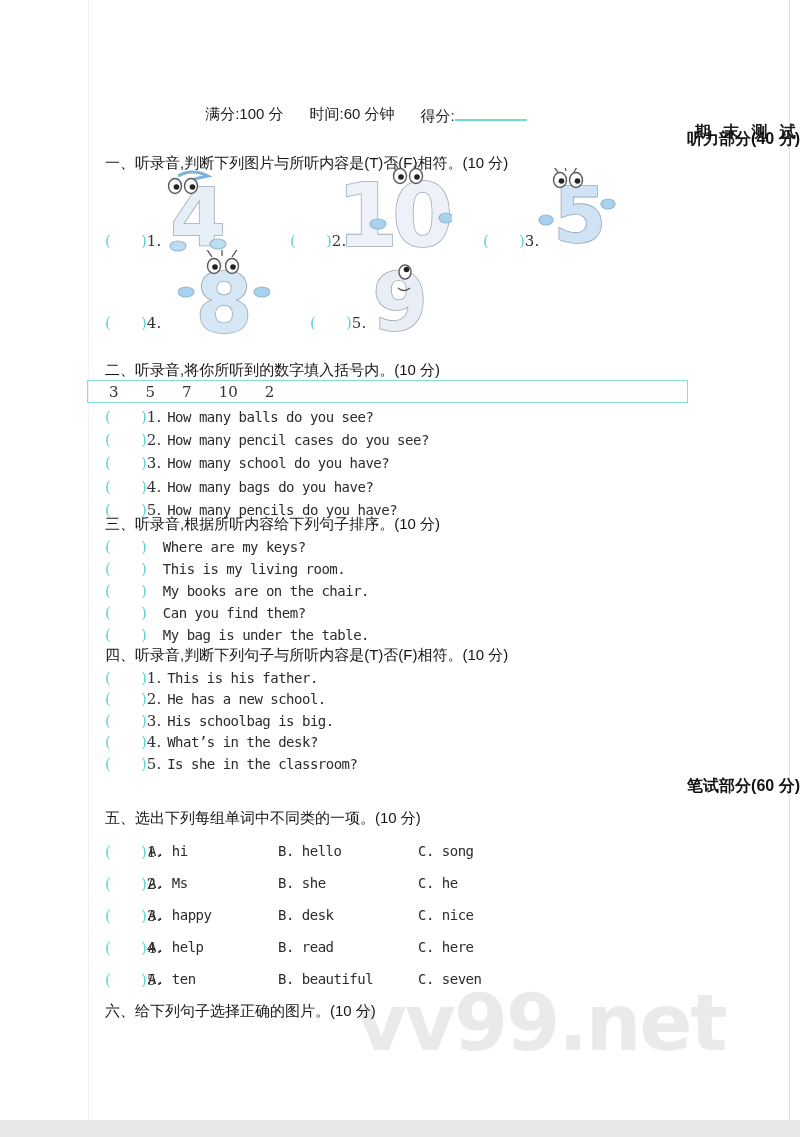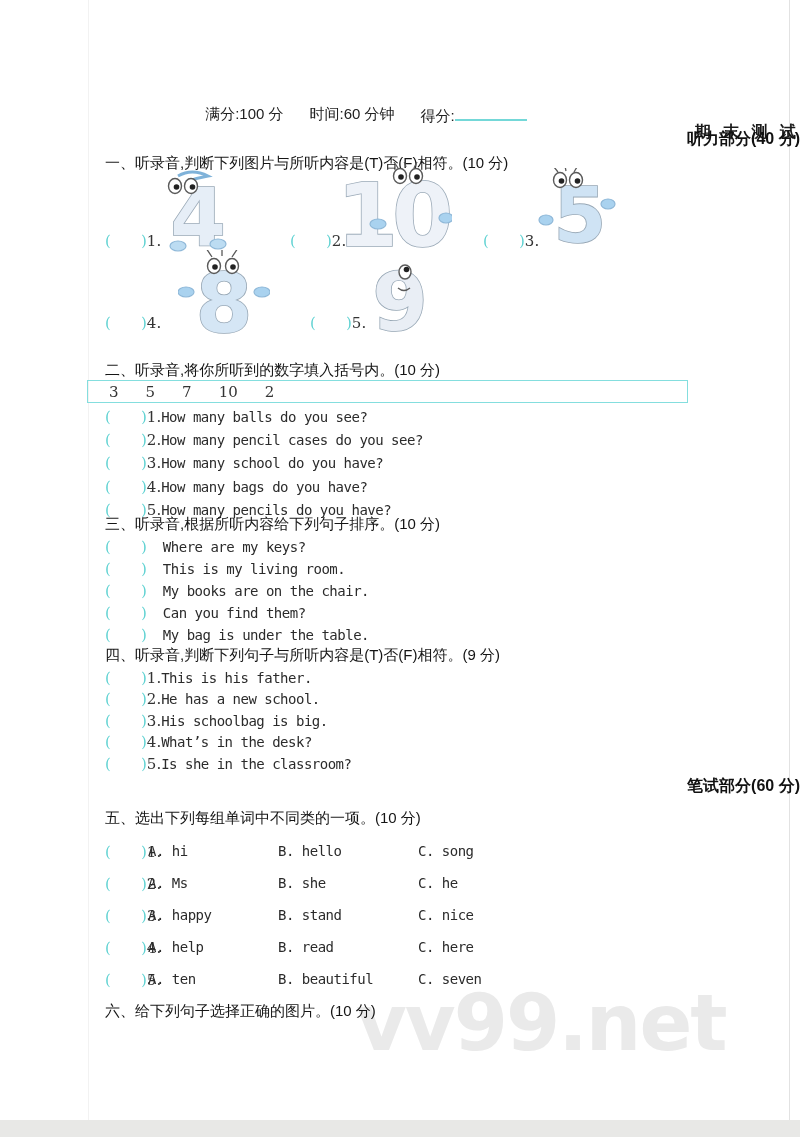--- a/index.html
+++ b/index.html
@@ -29,7 +29,7 @@
   .br .o{display:inline-block;width:36px;}
   .qn{font-family:"DejaVu Serif",serif;font-size:15px;color:#333;}
   .qt{font-family:"DejaVu Sans Mono","Liberation Mono",monospace;font-size:14px;
-      color:#2b2b2b;letter-spacing:-0.5px;}
+      color:#2b2b2b;margin-left:6px;letter-spacing:-0.5px;}
   .qt.tight{margin-left:16px;}
 
   .bank{position:absolute;left:87px;top:380px;width:601px;height:23px;border:1px solid #84dede;

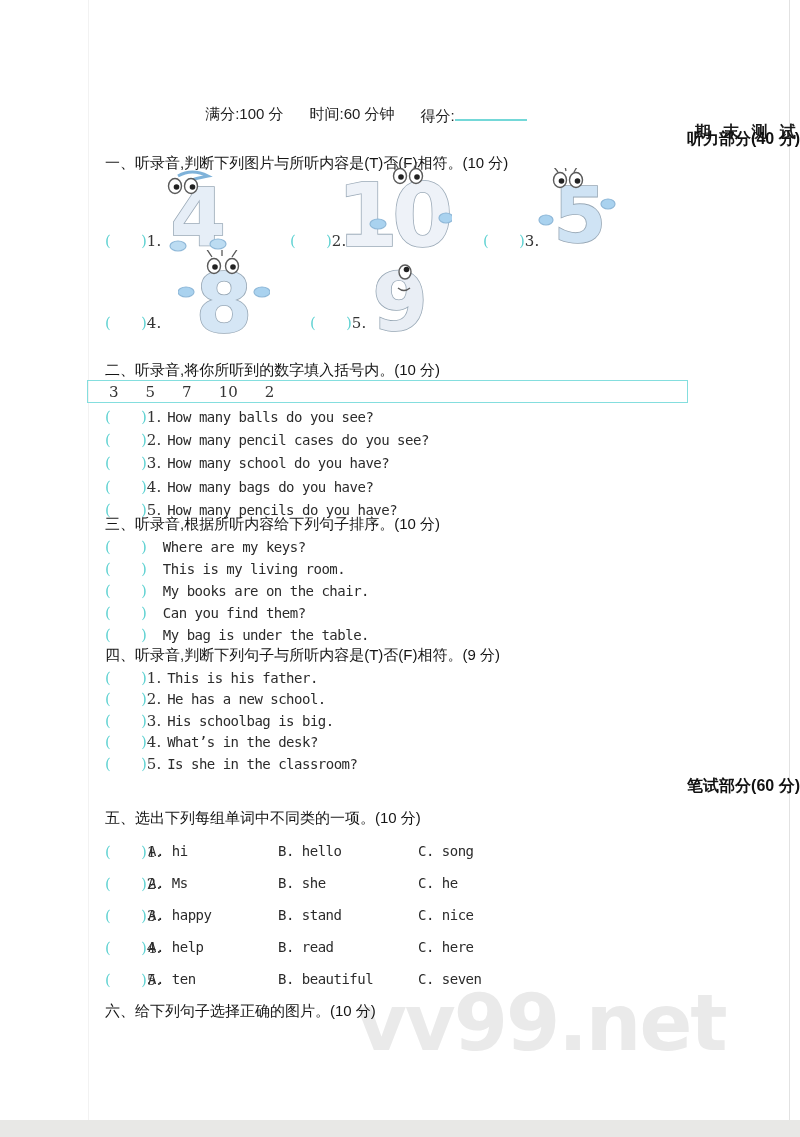--- a/index.html
+++ b/index.html
@@ -180,7 +180,7 @@
     <span class="br"><span class="o">(</span><span>)</span></span><span class="qt tight">My bag is under the table.</span>
   </div>
 
-  <div class="heading" style="top:646px">四、听录音,判断下列句子与所听内容是(T)否(F)相符。(9 分)</div>
+  <div class="heading" style="top:646px">四、听录音,判断下列句子与所听内容是(T)否(F)相符。(10 分)</div>
 
   <div class="row" style="left:105px;top:669px">
     <span class="br"><span class="o">(</span><span>)</span></span><span class="qn">1.</span><span class="qt">This is his father.</span>

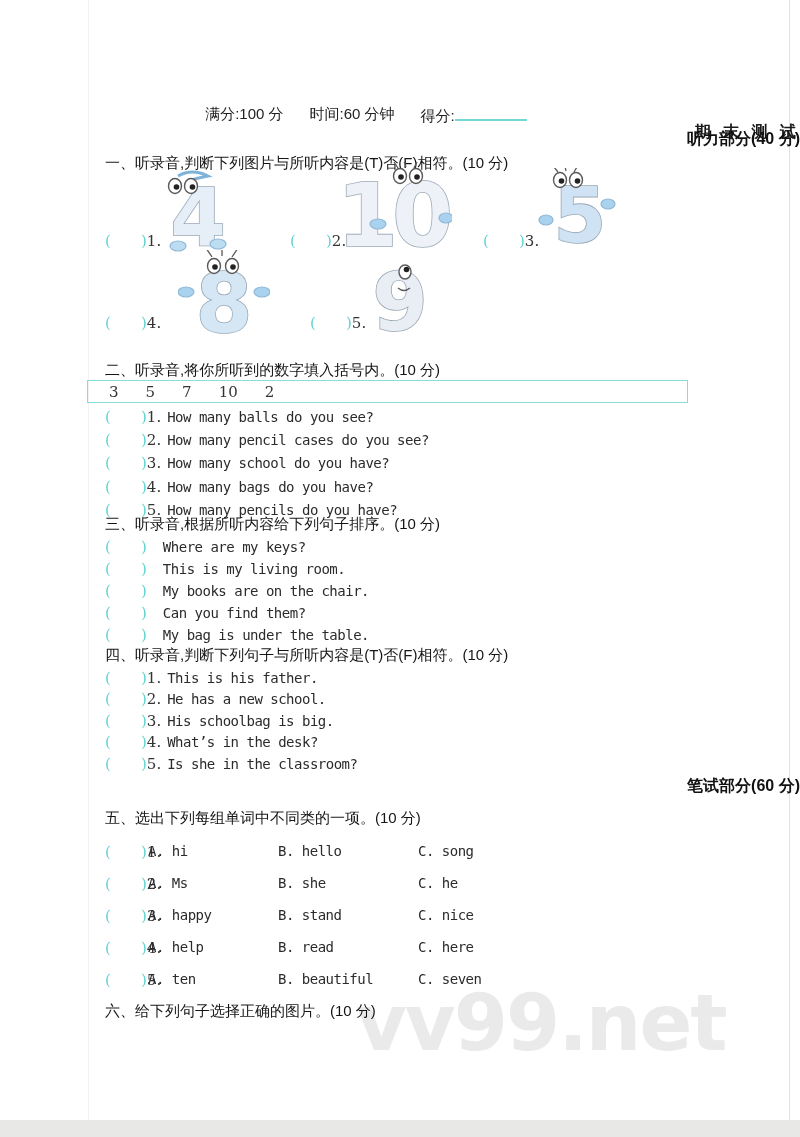--- a/index.html
+++ b/index.html
@@ -217,7 +217,7 @@
   <div class="s5row" style="top:907px">
     <span class="bracket"><span class="br"><span class="o">(</span><span>)</span></span><span class="qn">3.</span></span>
     <span class="opt oa">A. happy</span>
-    <span class="opt ob">B. stand</span>
+    <span class="opt ob">B. desk</span>
     <span class="opt oc">C. nice</span>
   </div>
   <div class="s5row" style="top:939px">

